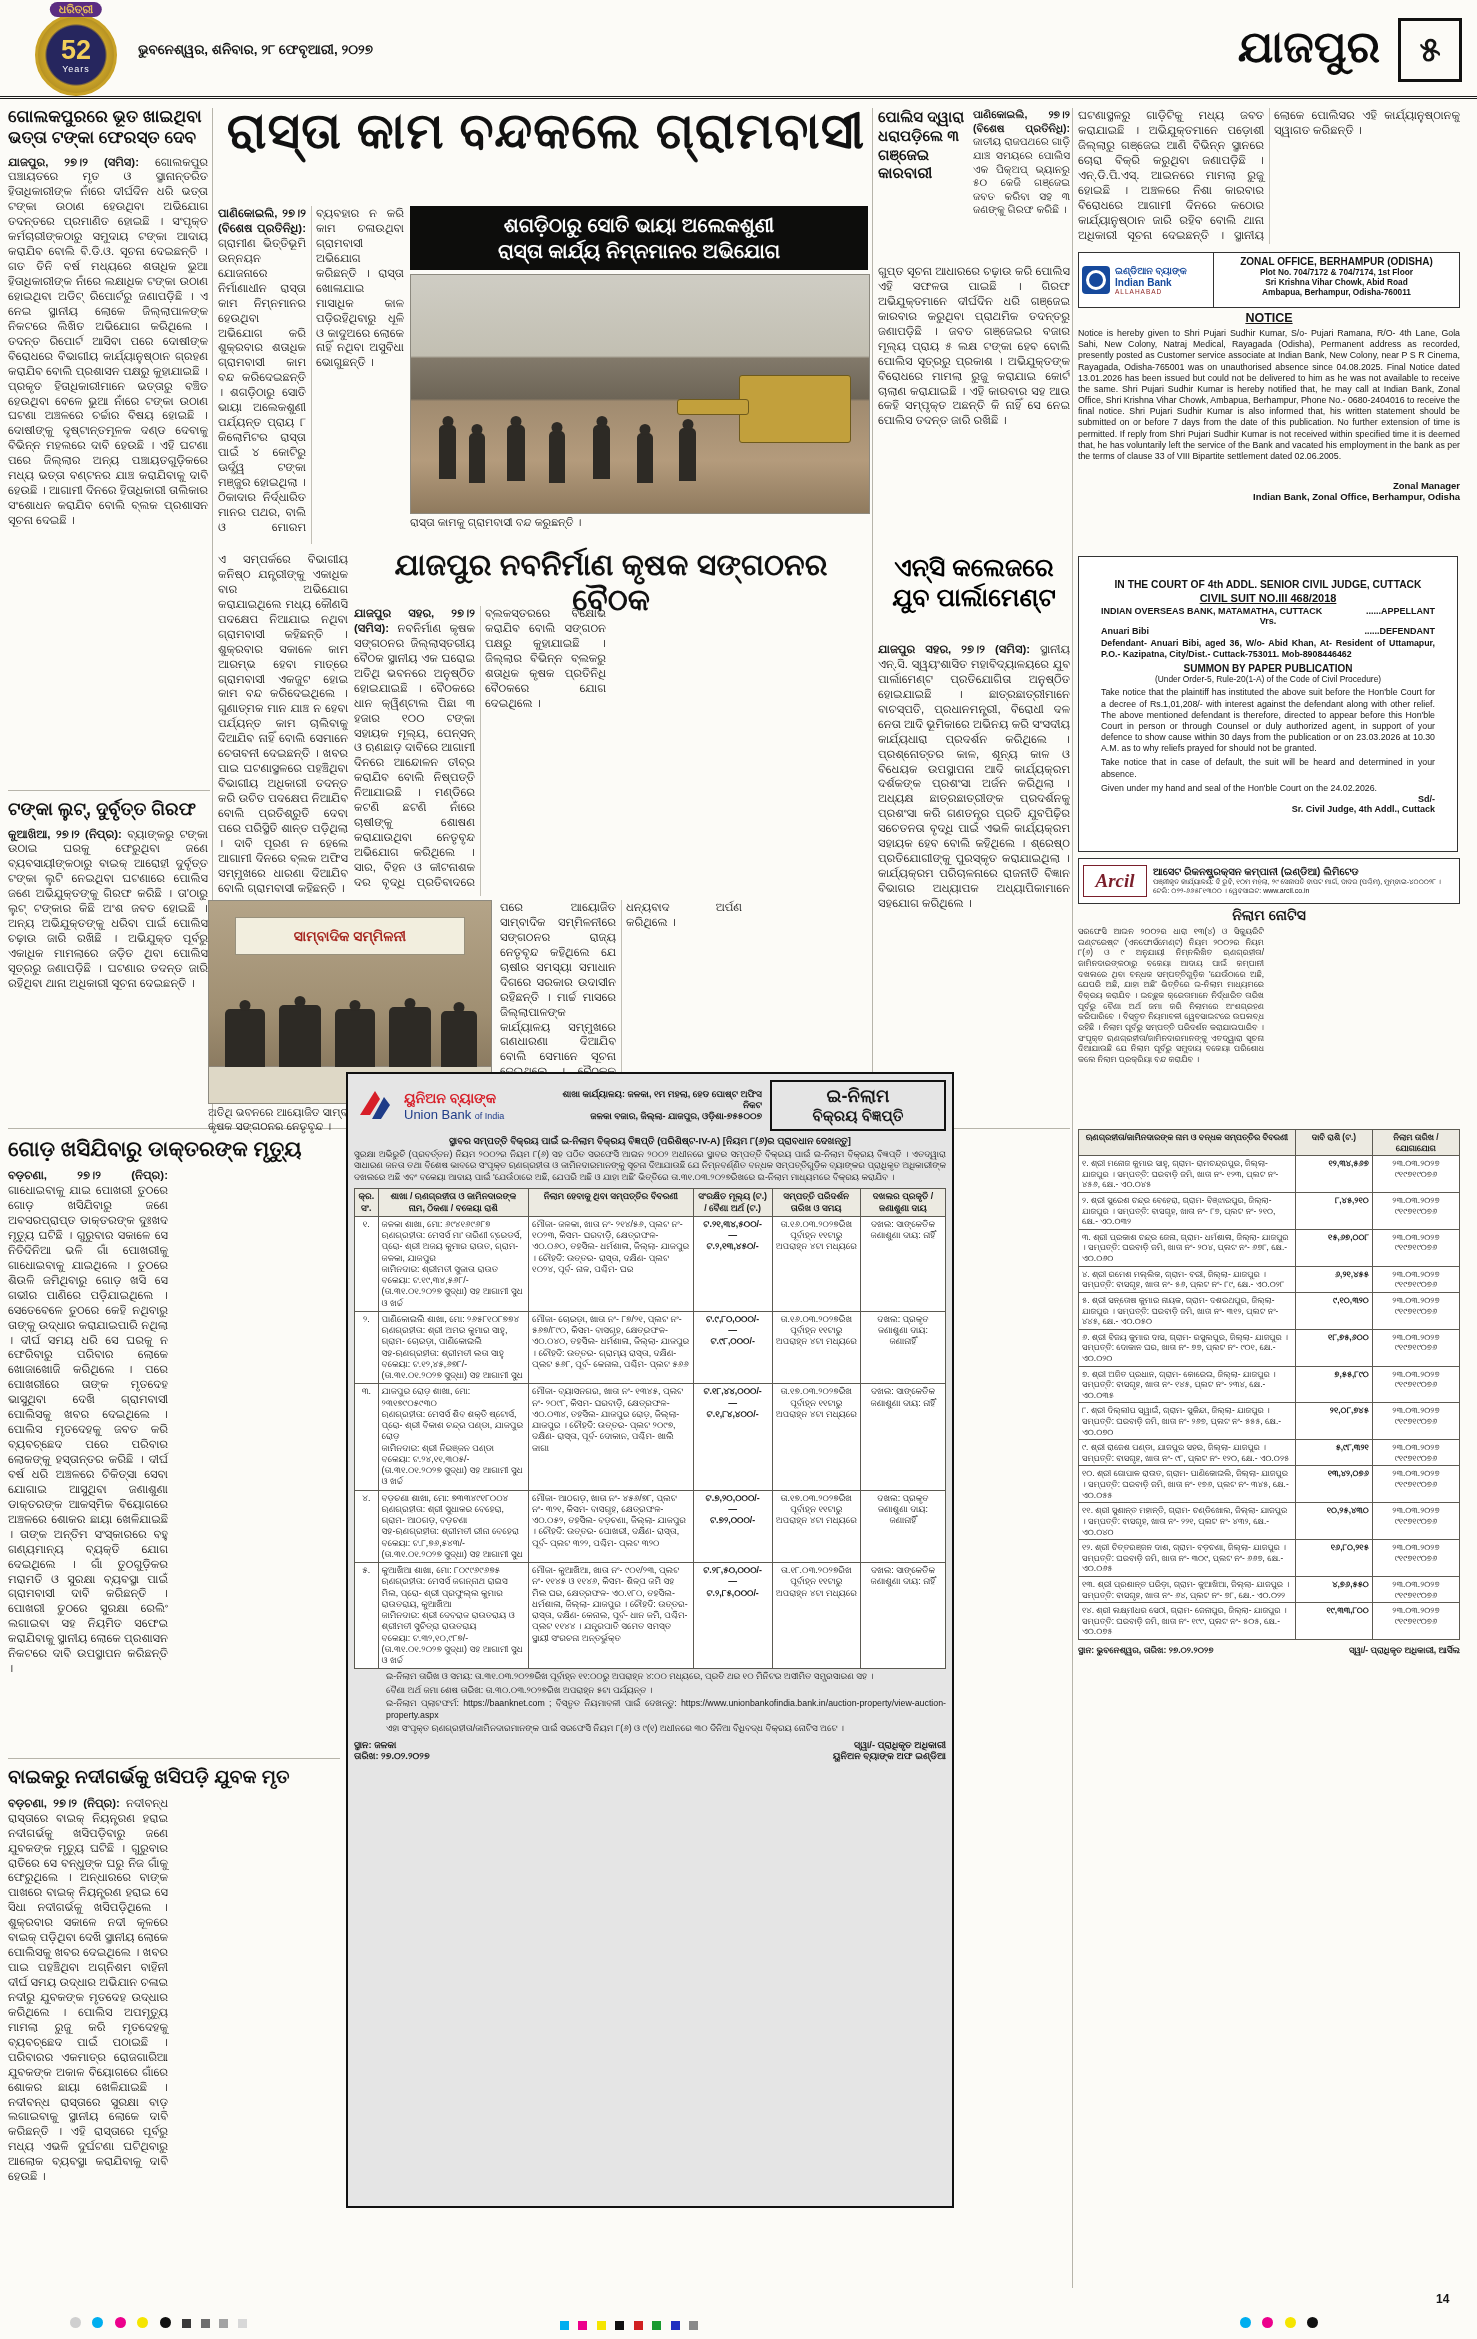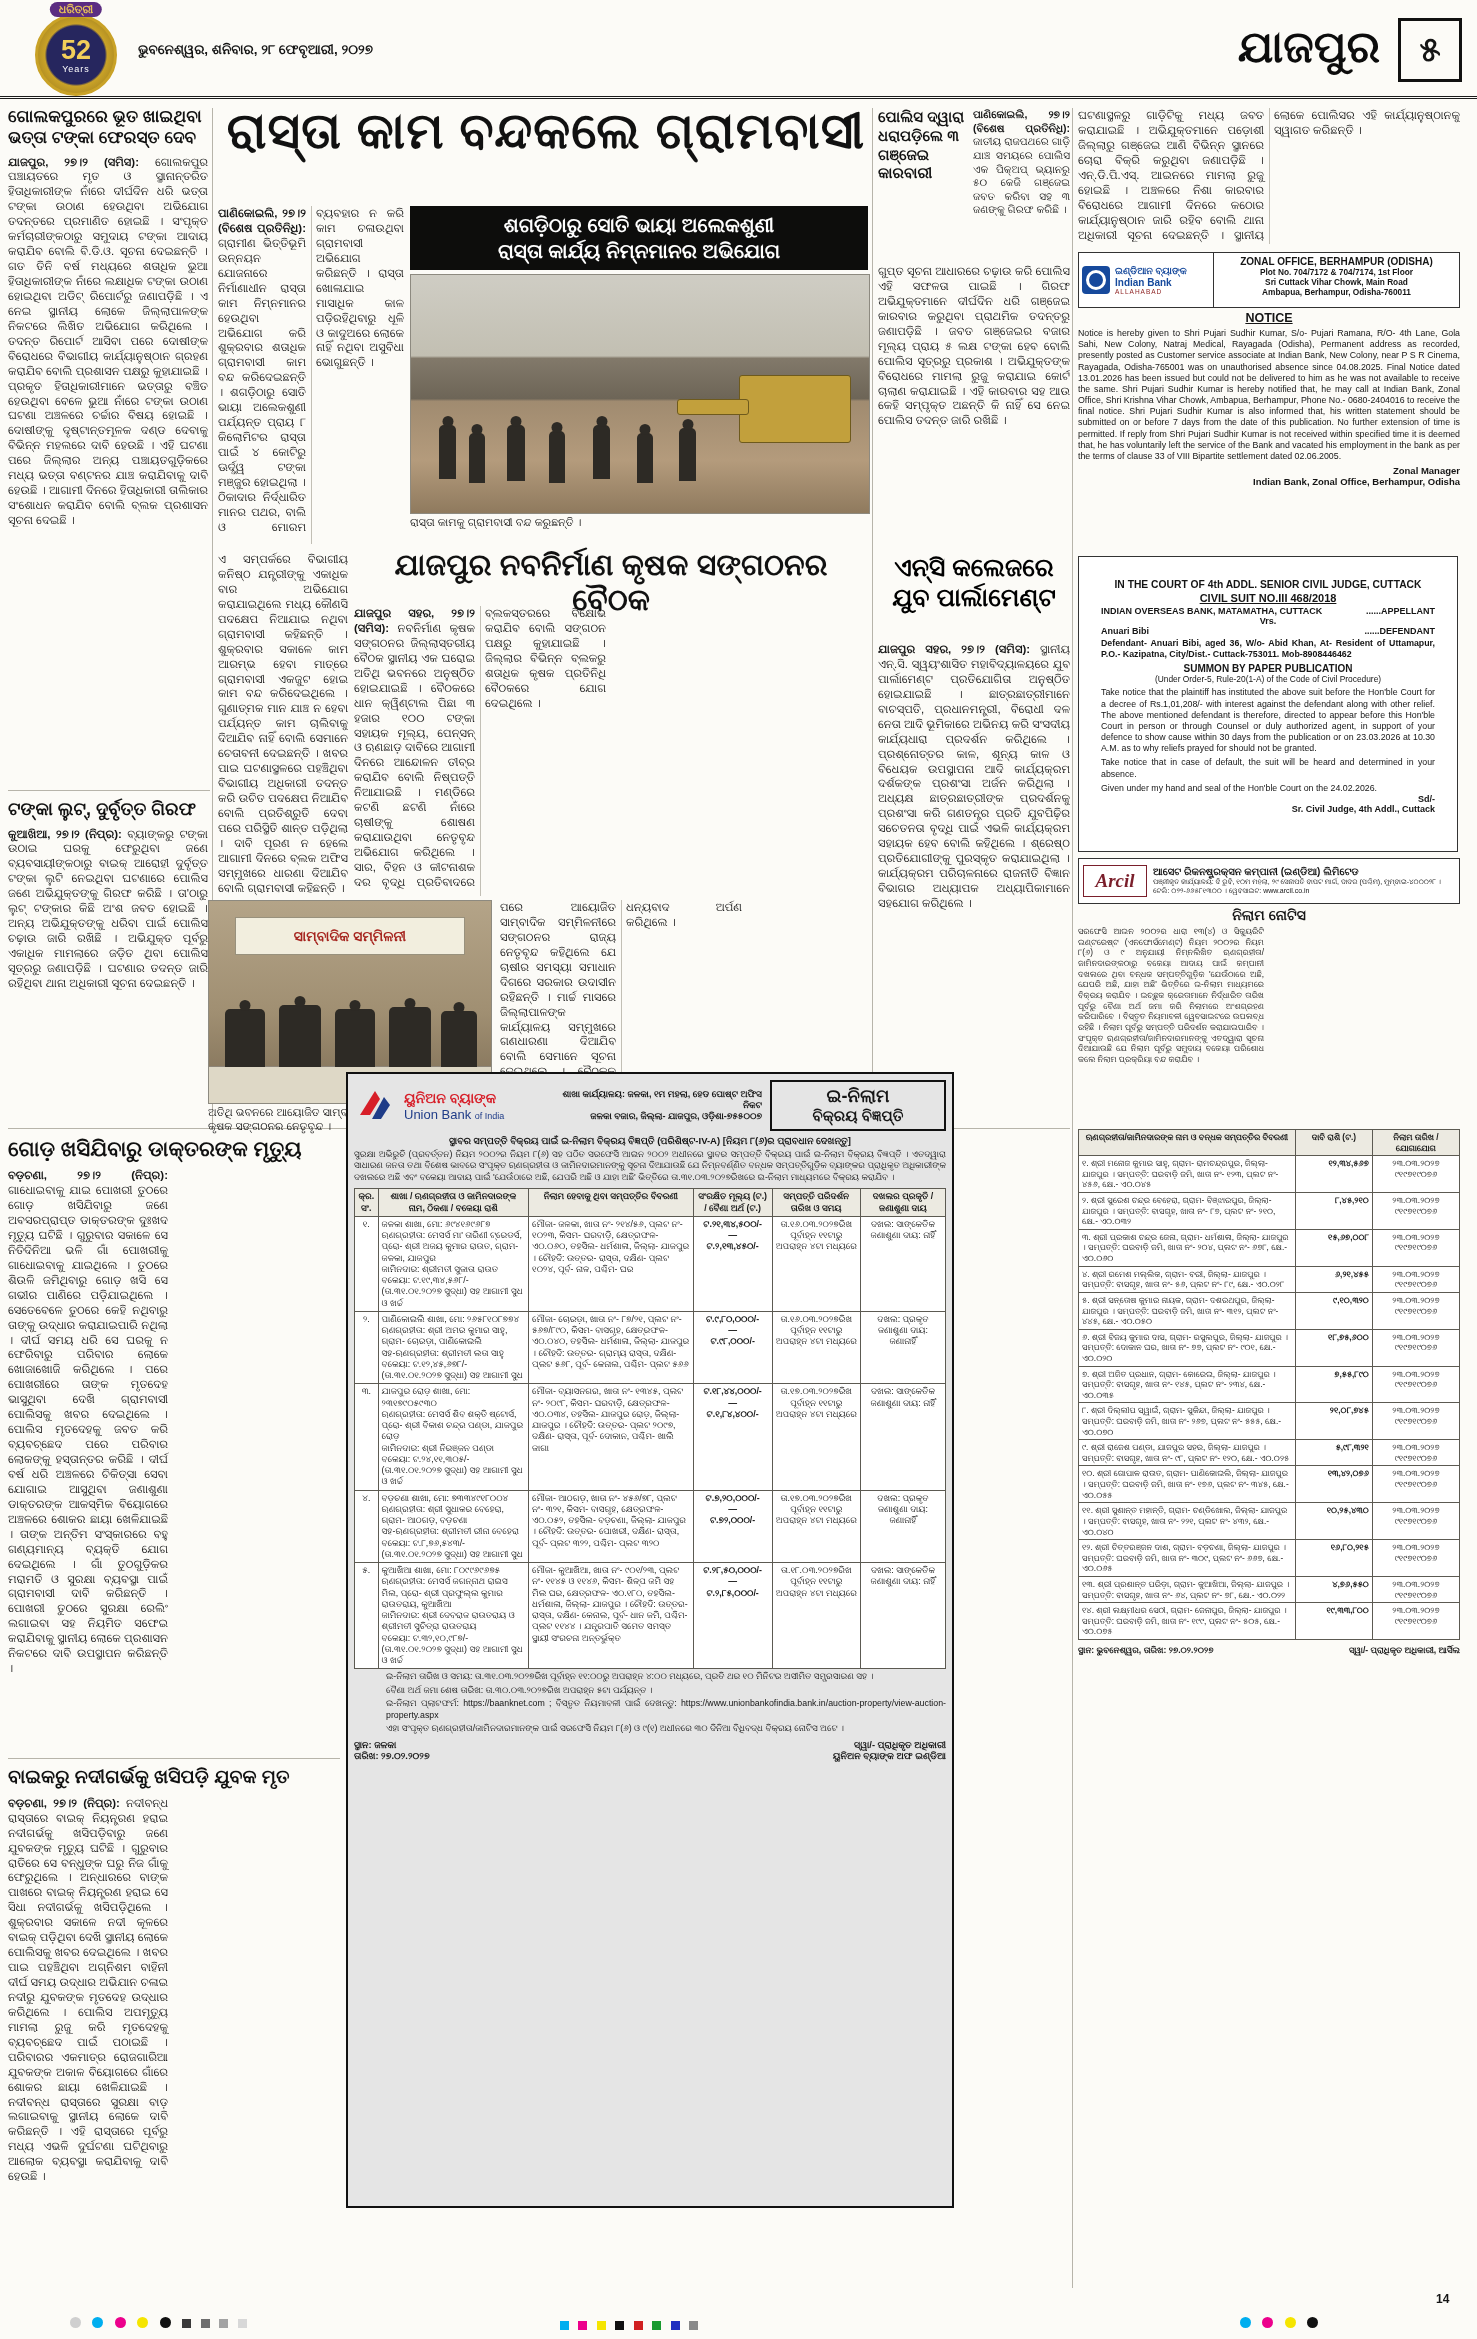--- a/index.html
+++ b/index.html
@@ -177,7 +177,7 @@
       <div style="flex:1;text-align:center;padding:3px 2px;">
         <div style="font-size:10px;font-weight:bold;">ZONAL OFFICE, BERHAMPUR (ODISHA)</div>
         <div style="font-size:8.3px;font-weight:bold;">Plot No. 704/7172 &amp; 704/7174, 1st Floor</div>
-        <div style="font-size:8.3px;font-weight:bold;">Sri Cuttack Vihar Chowk, Main Road</div>
+        <div style="font-size:8.3px;font-weight:bold;">Sri Krishna Vihar Chowk, Abid Road</div>
         <div style="font-size:8.3px;font-weight:bold;">Ambapua, Berhampur, Odisha-760011</div>
       </div>
     </div>

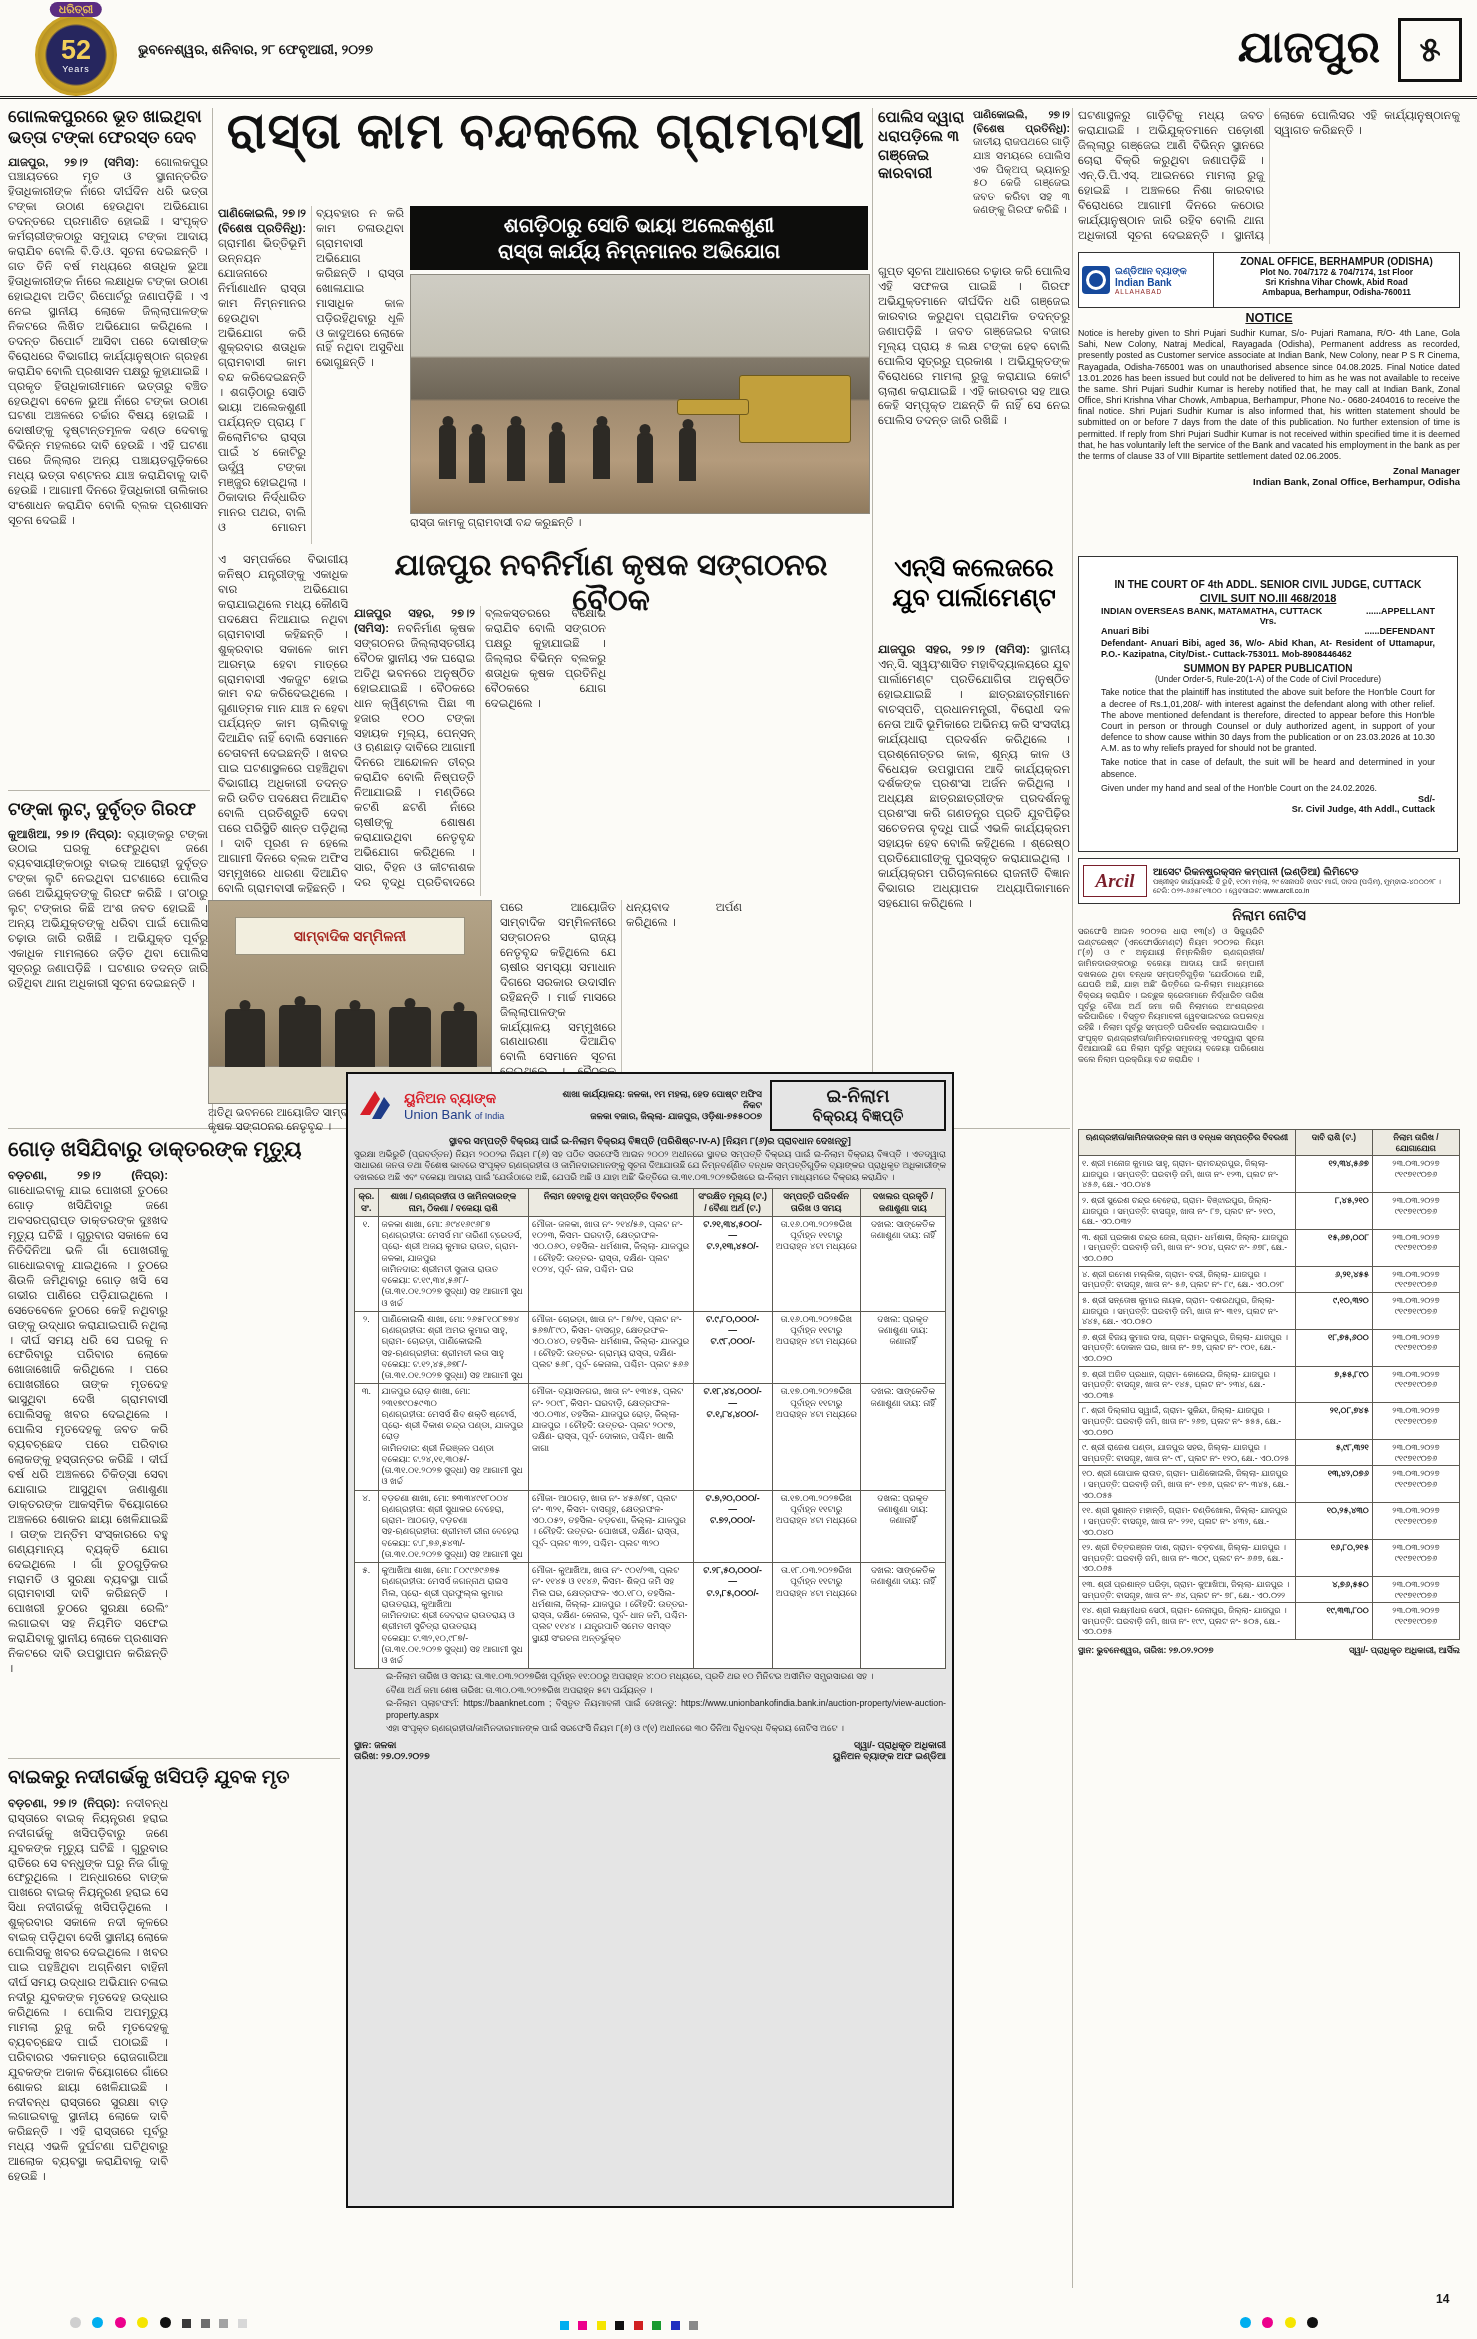--- a/index.html
+++ b/index.html
@@ -183,7 +183,7 @@
     </div>
     <div style="text-align:center;font-weight:bold;font-size:12.5px;text-decoration:underline;margin:3px 0;">NOTICE</div>
     <div class="eng">Notice is hereby given to Shri Pujari Sudhir Kumar, S/o- Pujari Ramana, R/O- 4th Lane, Gola Sahi, New Colony, Natraj Medical, Rayagada (Odisha), Permanent address as recorded, presently posted as Customer service associate at Indian Bank, New Colony, near P S R Cinema, Rayagada, Odisha-765001 was on unauthorised absence since 04.08.2025. Final Notice dated 13.01.2026 has been issued but could not be delivered to him as he was not available to receive the same. Shri Pujari Sudhir Kumar is hereby notified that, he may call at Indian Bank, Zonal Office, Shri Krishna Vihar Chowk, Ambapua, Berhampur, Phone No.- 0680-2404016 to receive the final notice. Shri Pujari Sudhir Kumar is also informed that, his written statement should be submitted on or before 7 days from the date of this publication. No further extension of time is permitted. If reply from Shri Pujari Sudhir Kumar is not received within specified time it is deemed that, he has voluntarily left the service of the Bank and vacated his employment in the bank as per the terms of clause 33 of VIII Bipartite settlement dated 02.06.2005.</div>
-    <div style="text-align:right;font-size:9.5px;font-weight:bold;margin-top:3px;">Zonal Manager</div>
+    <div style="text-align:right;font-size:9.5px;font-weight:bold;margin-top:18px;">Zonal Manager</div>
     <div style="text-align:right;font-size:9.5px;font-weight:bold;">Indian Bank, Zonal Office, Berhampur, Odisha</div>
   </div>
 

